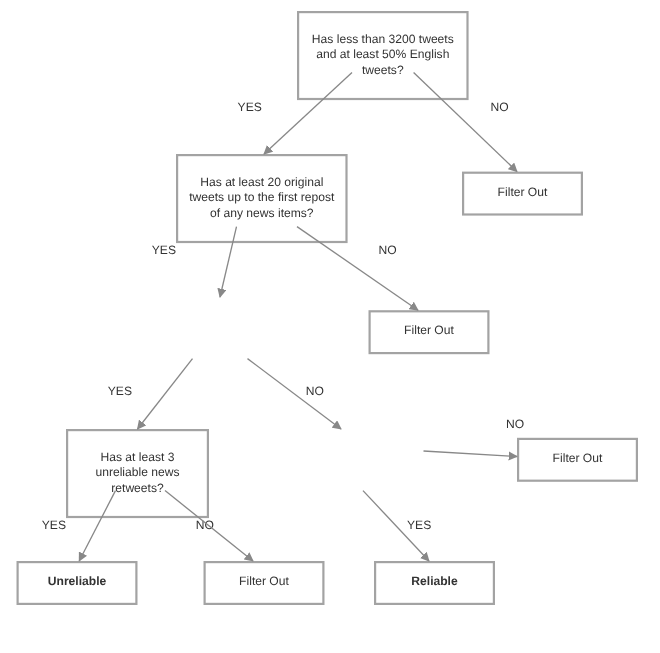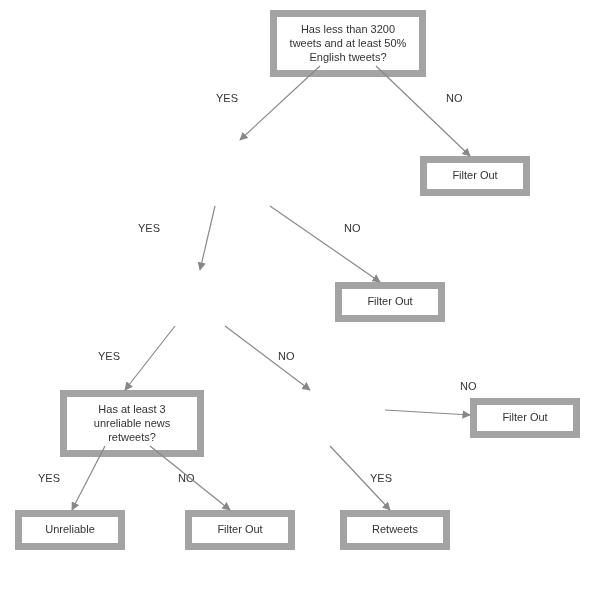--- a/index.html
+++ b/index.html
@@ -4,7 +4,7 @@
 <style>
   html,body{margin:0;padding:0;background:#fff;font-family:Arial,Helvetica,sans-serif;font-size:11px;color:#333}
   .canvas{position:relative;width:600px;height:594px}
-  .node{position:absolute;border:7px solid #a3a3a3;background:#fff;padding:6px 8px;text-align:center;line-height:1.25;box-sizing:border-box}
+  .node{position:absolute;border:2px solid #a3a3a3;background:#fff;padding:18px 8px;text-align:center;line-height:1.25;box-sizing:border-box}
   .node.bold .txt{font-weight:normal}
   .edge-label{position:absolute;font-size:11px;color:#333;background:transparent}
   svg.arrows{position:absolute;left:0;top:0;width:600px;height:594px;pointer-events:none}

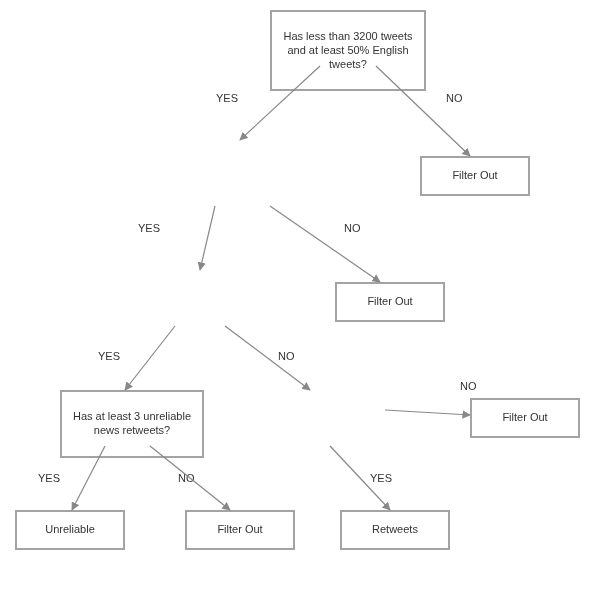--- a/index.html
+++ b/index.html
@@ -15,6 +15,7 @@
 <div class="canvas">
 
 <div class="node" style="left:270px;top:10px;width:156px"><span class="txt">Has less than 3200 tweets and at least 50% English tweets?</span></div>
+<div class="node" style="left:160px;top:140px;width:156px"><span class="txt">Has at least 20 original tweets up to the first repost of any news items?</span></div>
 <div class="node" style="left:420px;top:156px;width:110px;height:40px;display:flex;align-items:center;justify-content:center">
       <span class="txt">Filter Out</span>
     </div>

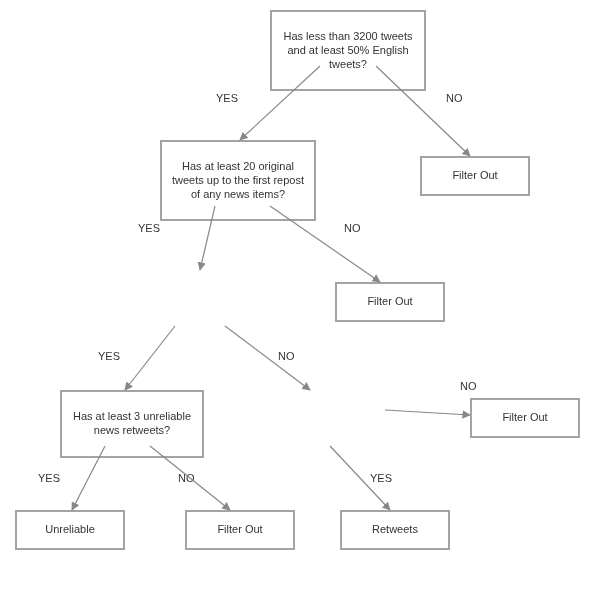--- a/index.html
+++ b/index.html
@@ -22,7 +22,7 @@
 <div class="node" style="left:335px;top:282px;width:110px;height:40px;display:flex;align-items:center;justify-content:center">
       <span class="txt">Filter Out</span>
     </div>
-<div class="node" style="left:60px;top:390px;width:144px"><span class="txt">Has at least 3 unreliable news retweets?</span></div>
+<div class="node" style="left:60px;top:390px;width:130px"><span class="txt">Has at least 3 unreliable news retweets?</span></div>
 <div class="node" style="left:470px;top:398px;width:110px;height:40px;display:flex;align-items:center;justify-content:center">
       <span class="txt">Filter Out</span>
     </div>

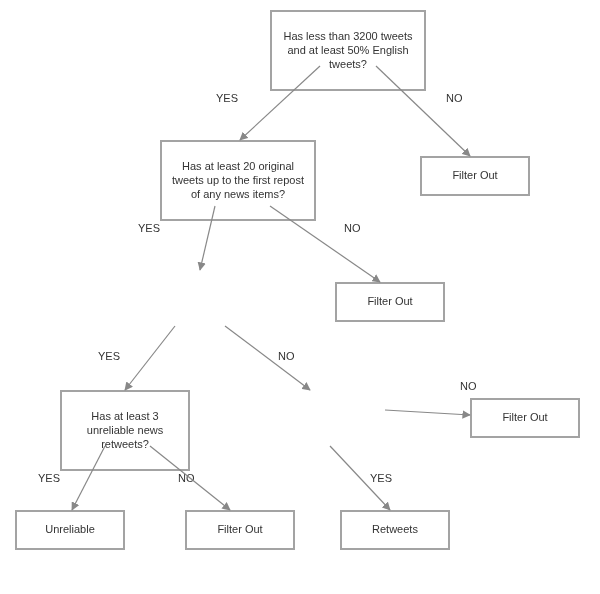--- a/index.html
+++ b/index.html
@@ -5,7 +5,7 @@
   html,body{margin:0;padding:0;background:#fff;font-family:Arial,Helvetica,sans-serif;font-size:11px;color:#333}
   .canvas{position:relative;width:600px;height:594px}
   .node{position:absolute;border:2px solid #a3a3a3;background:#fff;padding:18px 8px;text-align:center;line-height:1.25;box-sizing:border-box}
-  .node.bold .txt{font-weight:normal}
+  .node.bold .txt{font-weight:bold}
   .edge-label{position:absolute;font-size:11px;color:#333;background:transparent}
   svg.arrows{position:absolute;left:0;top:0;width:600px;height:594px;pointer-events:none}
   line.arr{stroke:#888;stroke-width:1.2;marker-end:url(#ah)}

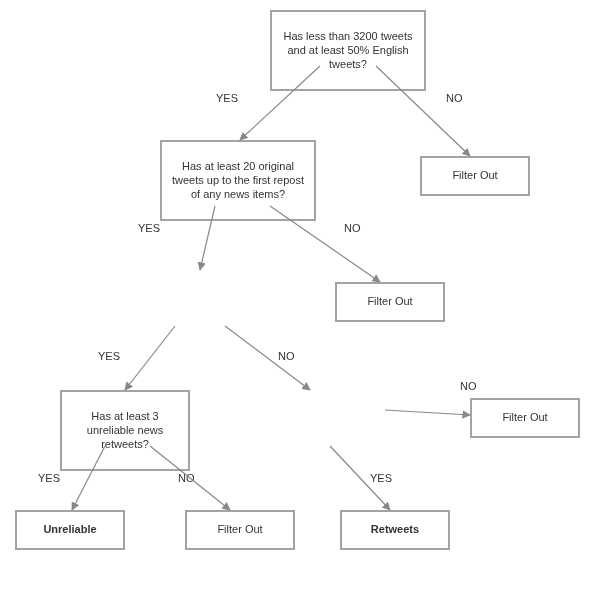--- a/index.html
+++ b/index.html
@@ -33,7 +33,7 @@
       <span class="txt">Filter Out</span>
     </div>
 <div class="node bold" style="left:340px;top:510px;width:110px;height:40px;display:flex;align-items:center;justify-content:center">
-      <span class="txt">Retweets</span>
+      <span class="txt">Reliable</span>
     </div>
 
 <div class="edge-label" style="left:216px;top:92px"><span>YES</span></div>

